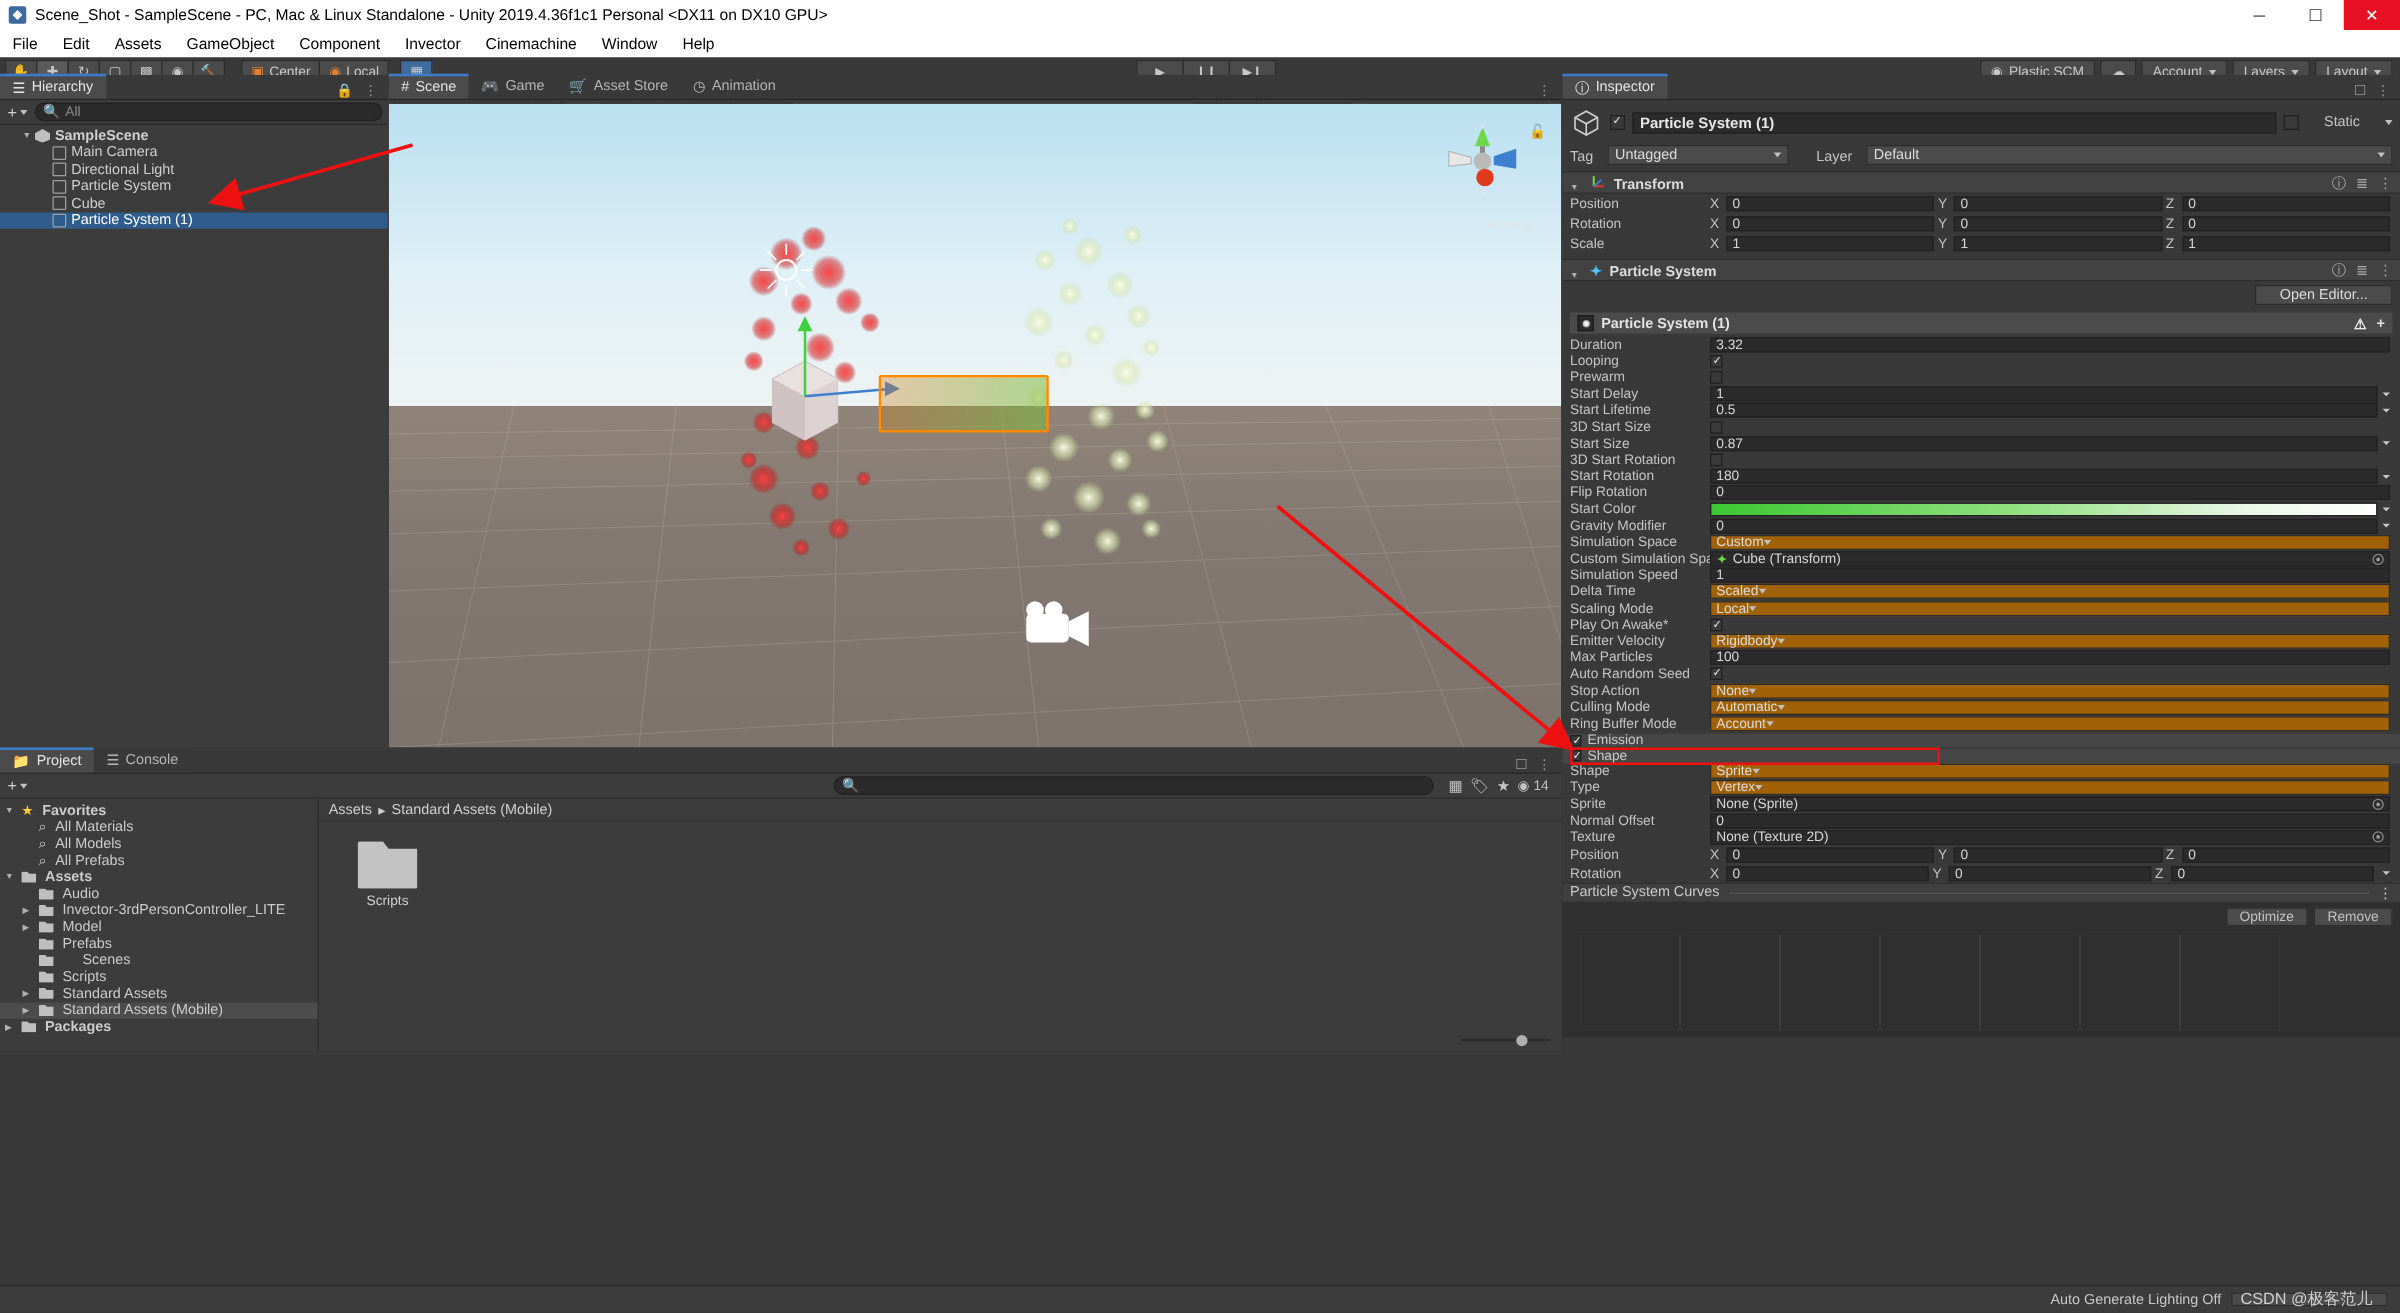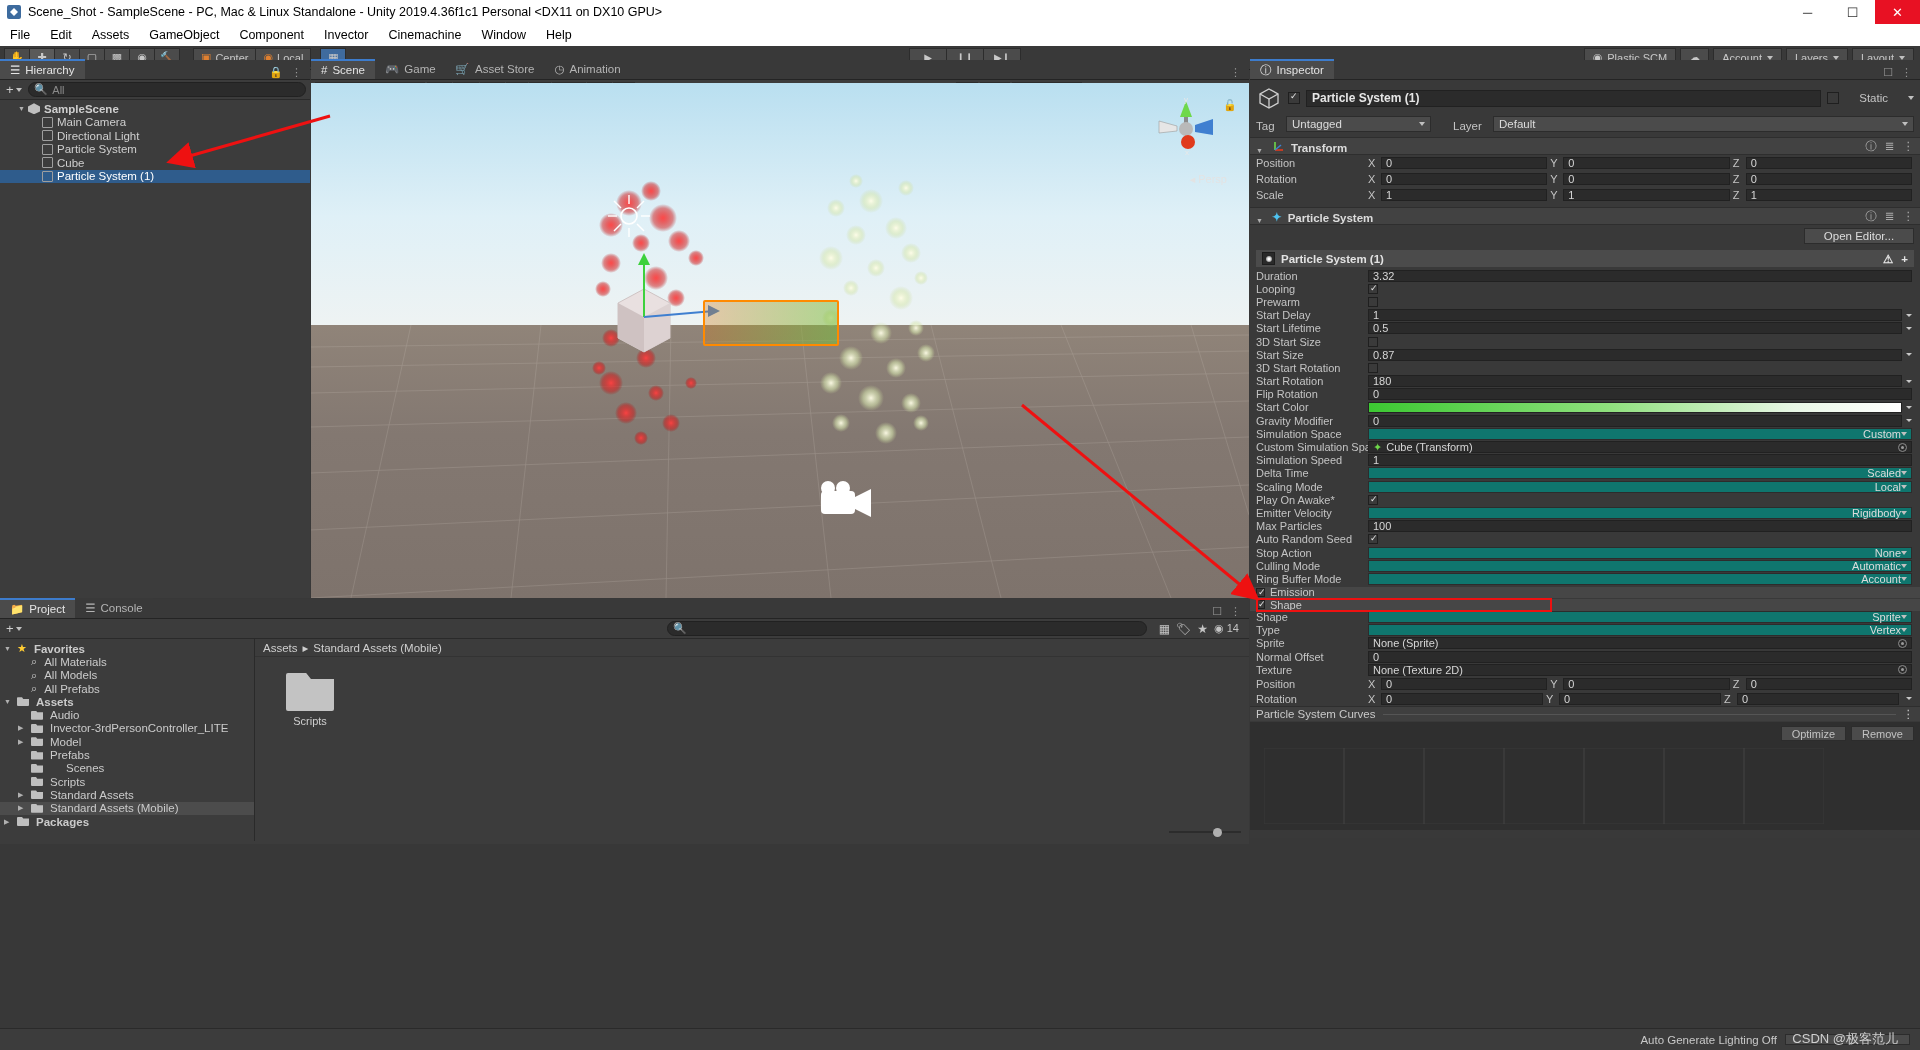--- a/index.html
+++ b/index.html
@@ -172,8 +172,8 @@
   .plabel { width:112px; color:#c4c4c4; white-space:nowrap; overflow:hidden; }
   .pfield { flex:1; height:12px; background:#2b2b2b; border:1px solid #212121;
     display:flex; align-items:center; padding:0 4px; color:#d6d6d6; font-size:11px; }
-  .pdropdown { flex:1; height:12px; background:#0f766e; border:1px solid #2c2c2c;
-    display:flex; align-items:center; justify-content:flex-end; padding:0 4px;
+  .pdropdown { flex:1; height:12px; background:#a16207; border:1px solid #2c2c2c;
+    display:flex; align-items:center; justify-content:flex-start; padding:0 4px;
     color:#dcdcdc; font-size:11px; }
   .xyz { flex:1; display:flex; align-items:center; gap:3px; }
   .xyz .ax { width:10px; text-align:left; color:#c4c4c4; }

